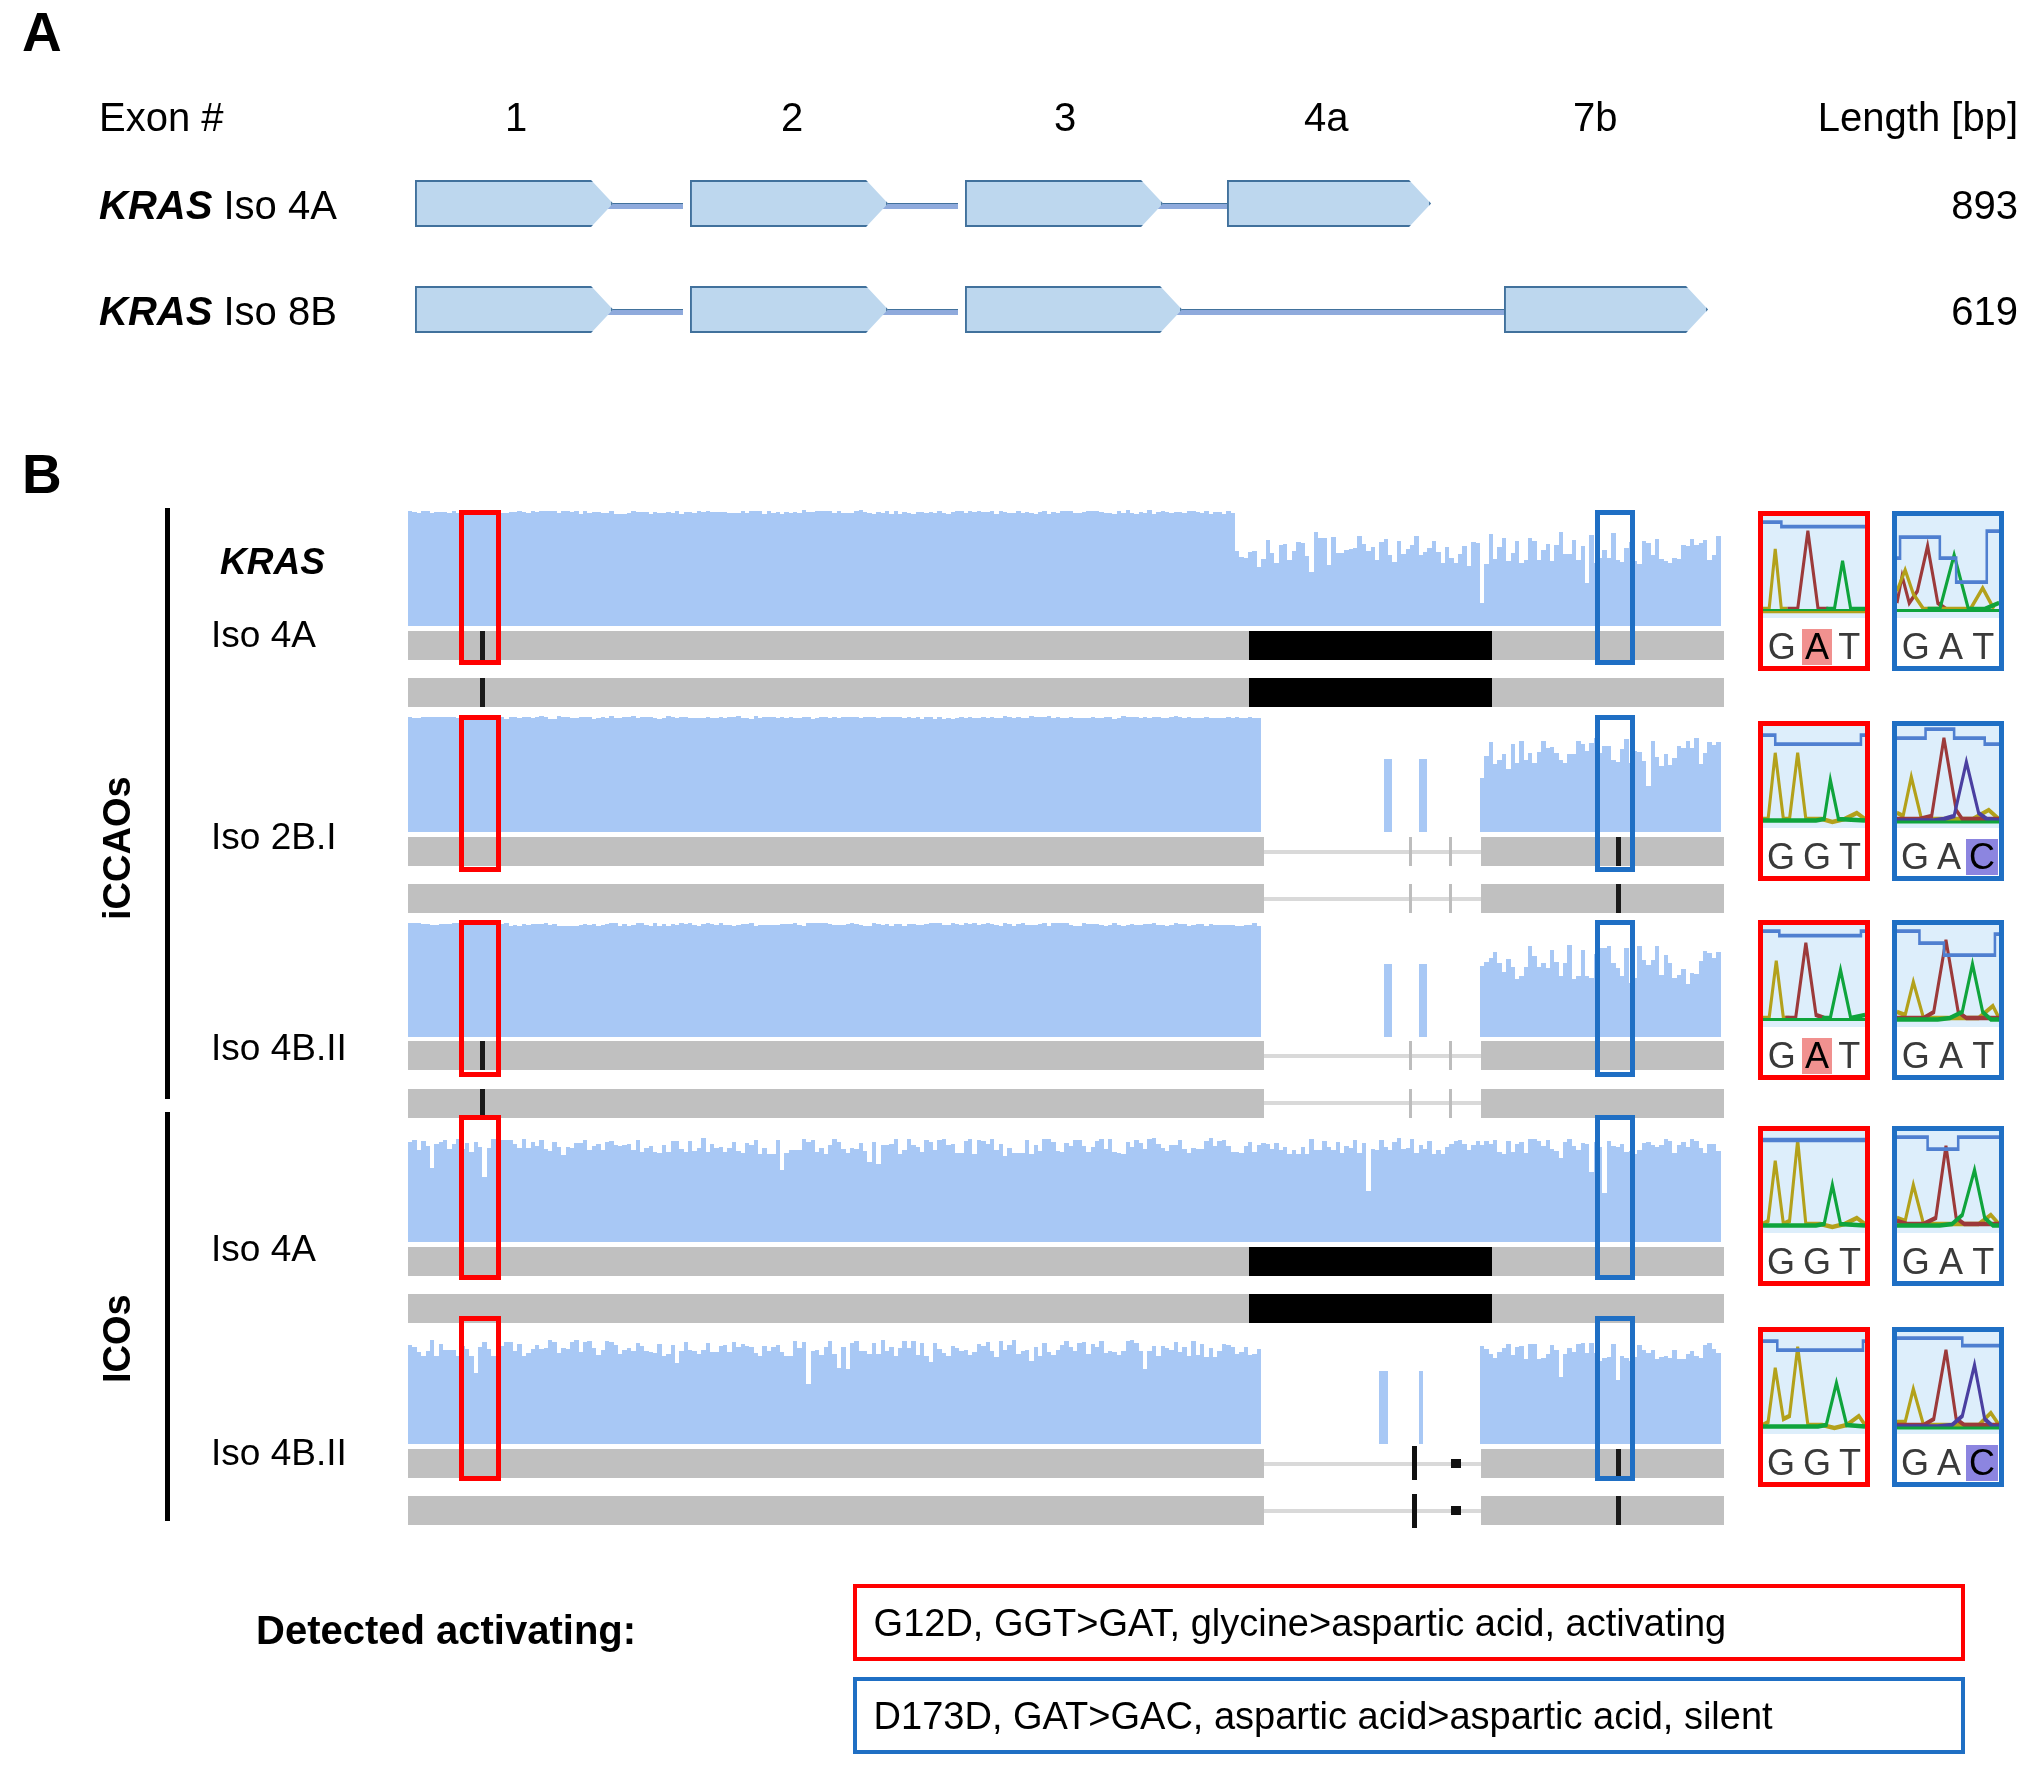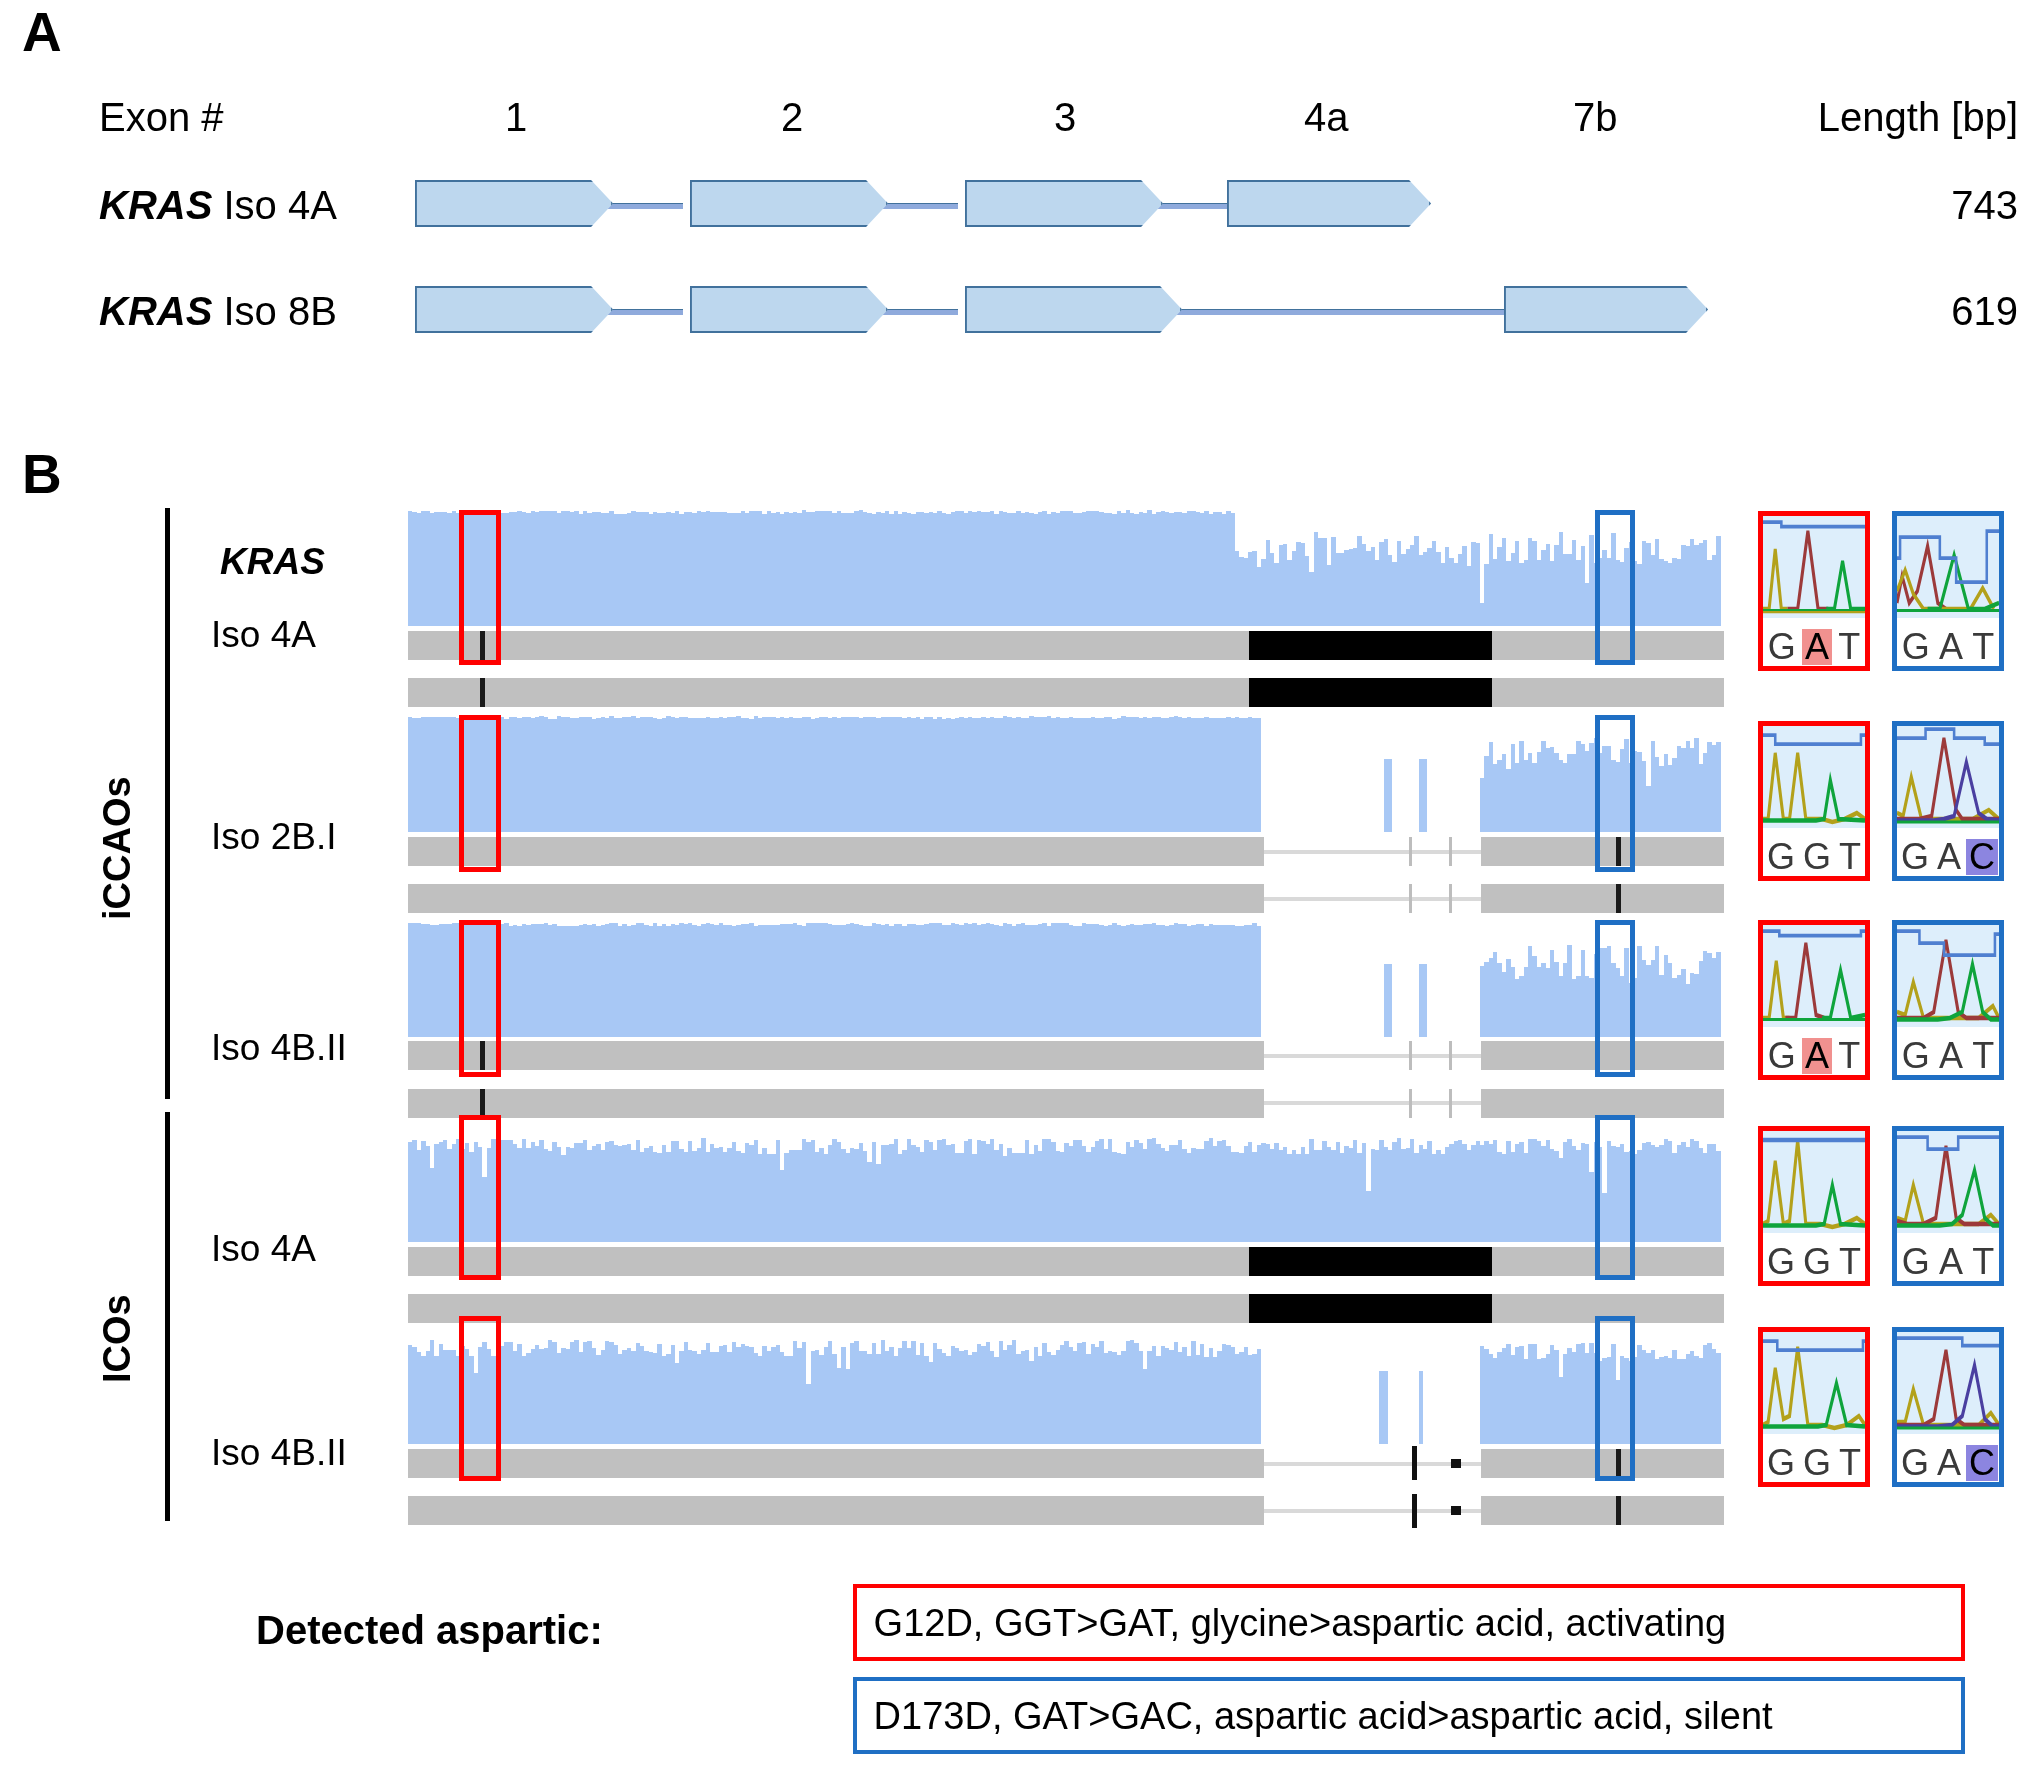--- a/index.html
+++ b/index.html
@@ -88,7 +88,7 @@
 <div class="abs a-rowlabel" style="left:99px;top:185px;">
   <i>KRAS</i><span> Iso 4A</span>
 </div>
-<div class="abs a-len" style="left:1750px;top:185px;width:268px;">743</div>
+<div class="abs a-len" style="left:1750px;top:185px;width:268px;">893</div>
 
 <div class="intron abs" style="left:600px;top:203px;width:83px;"></div>
 <div class="intron abs" style="left:875px;top:203px;width:83px;"></div>

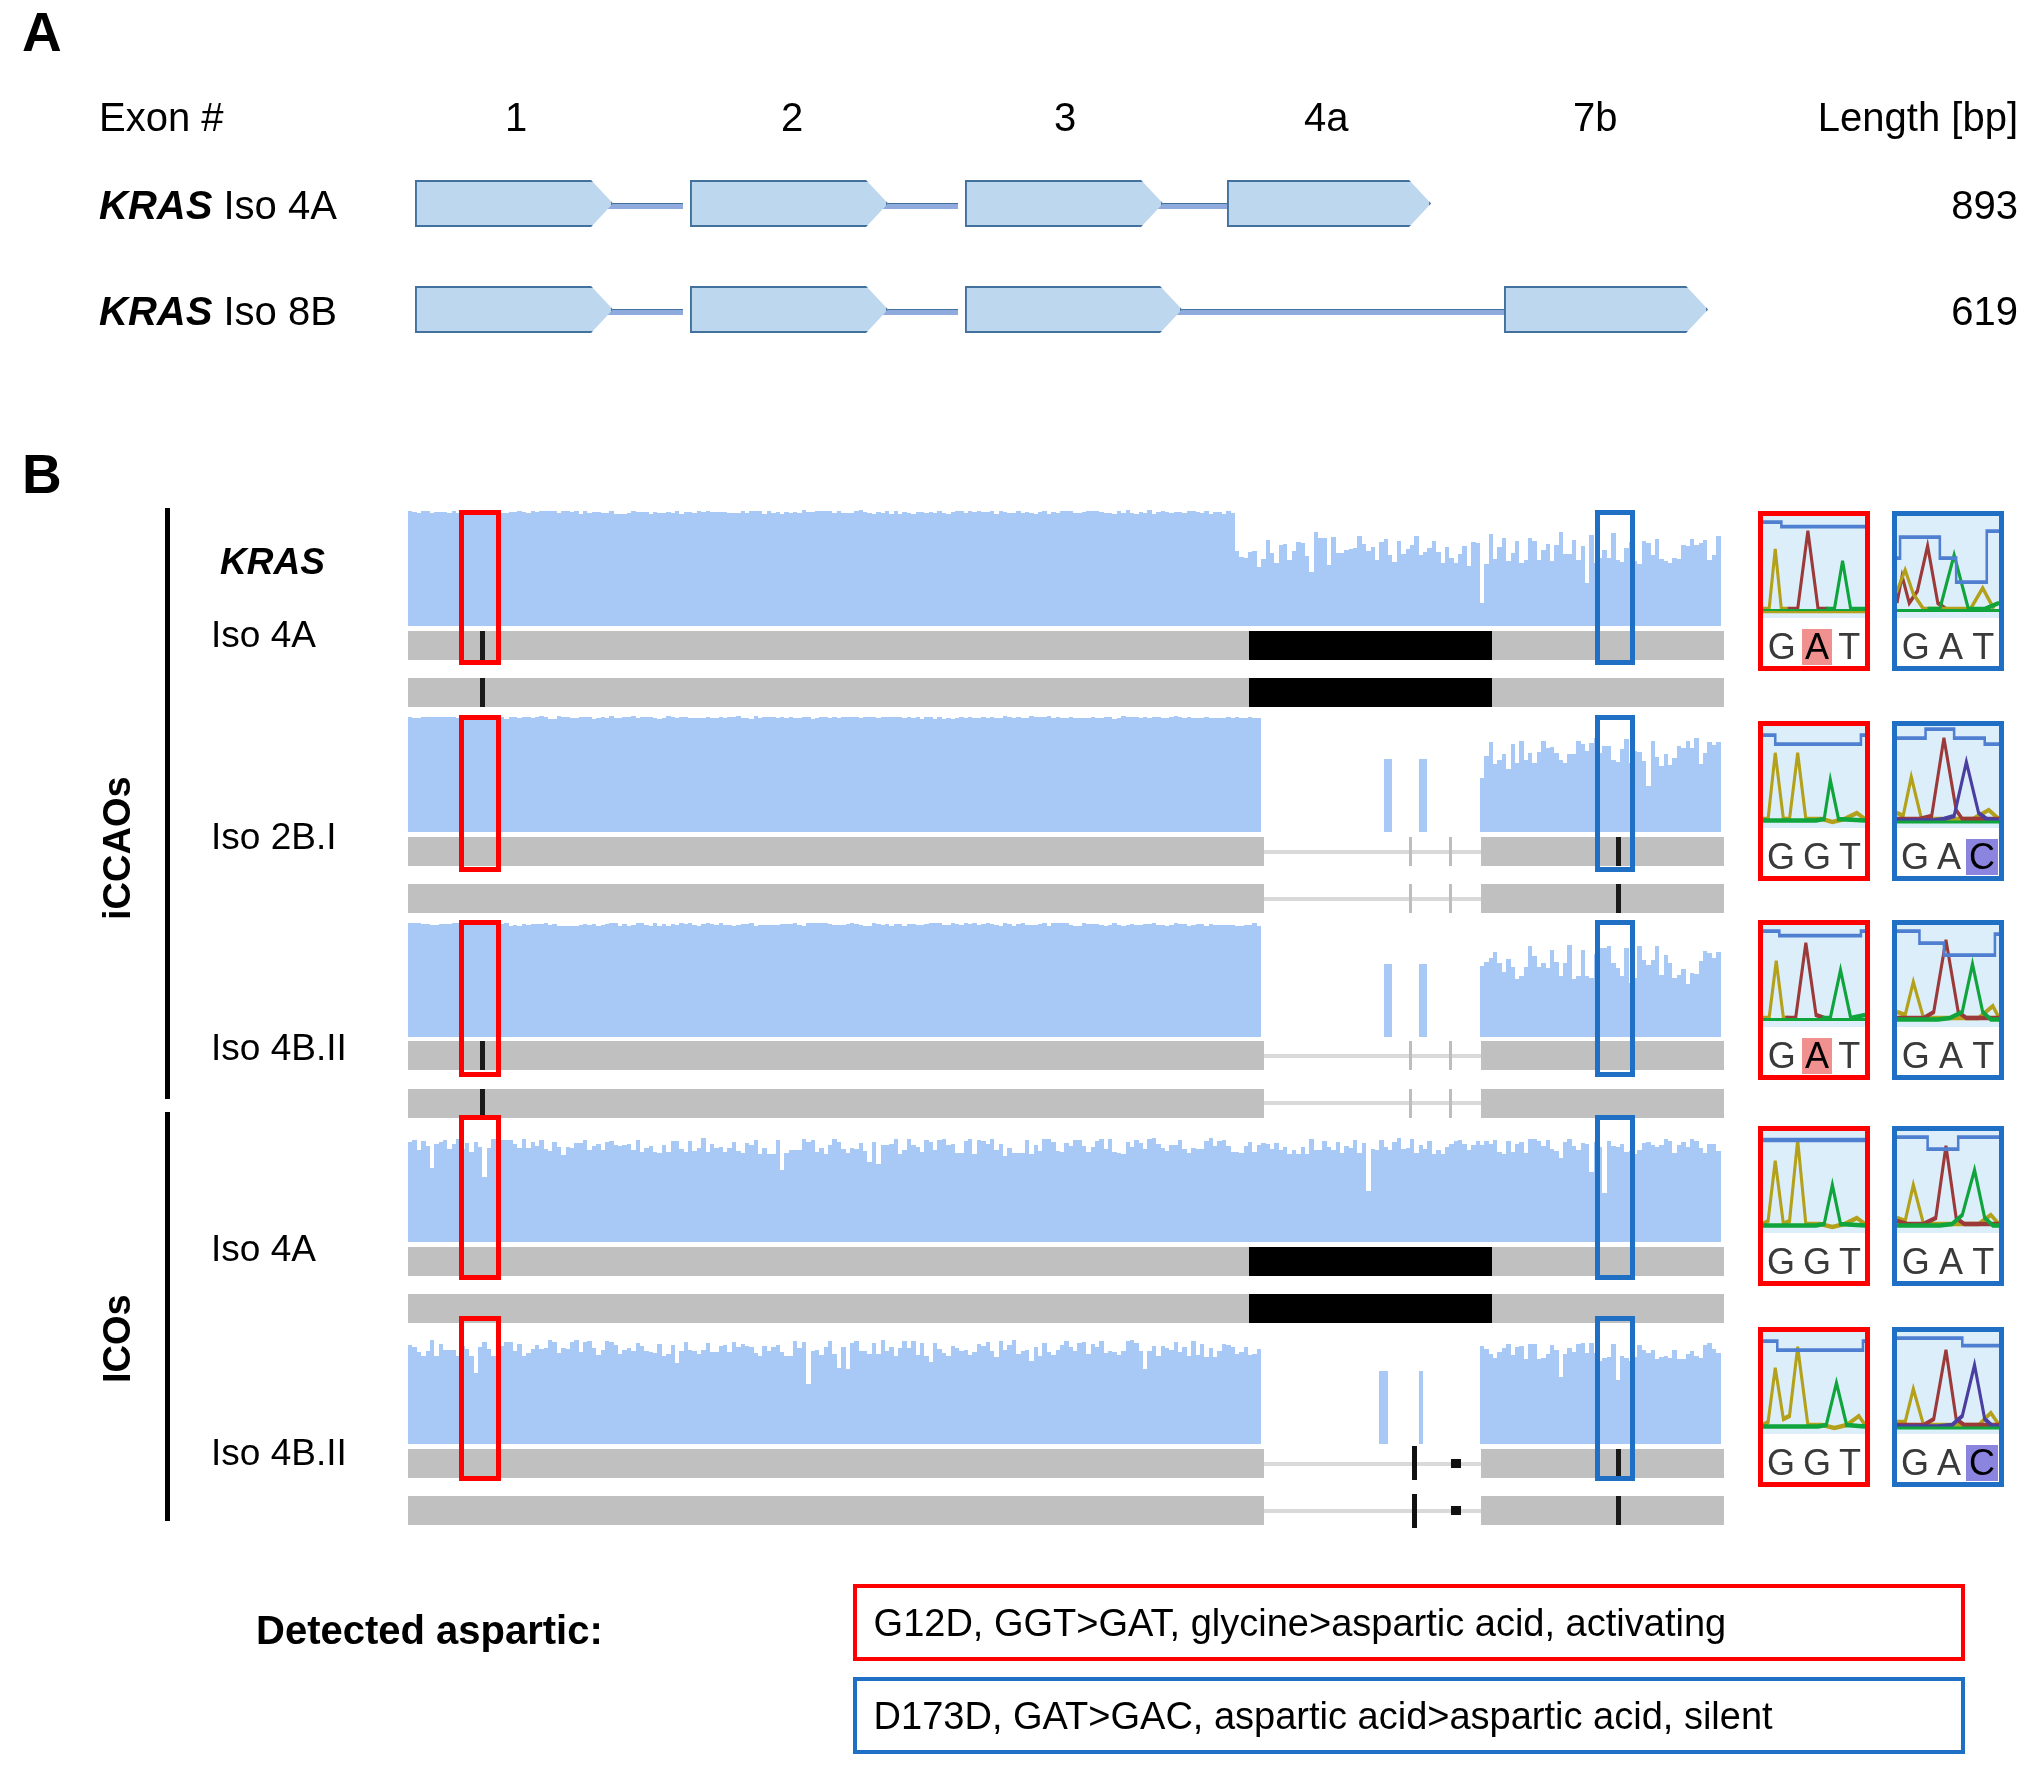--- a/index.html
+++ b/index.html
@@ -1873,7 +1873,7 @@
   </div>
 </div>
 
-<div class="det-label" style="left:256px;top:1610px;">Detected aspartic:</div>
+<div class="det-label" style="left:256px;top:1610px;">Detected activating:</div>
 
 <div class="legbox red" style="left:853px;top:1584px;width:1112px;height:77px;">
   <span>G12D, GGT&gt;GAT, glycine&gt;aspartic acid, activating</span>

